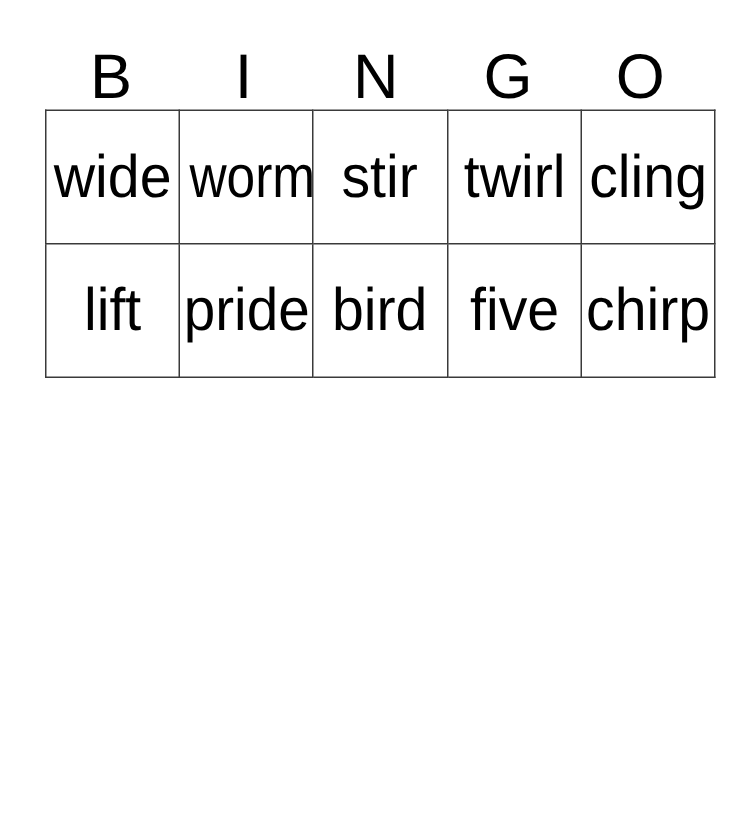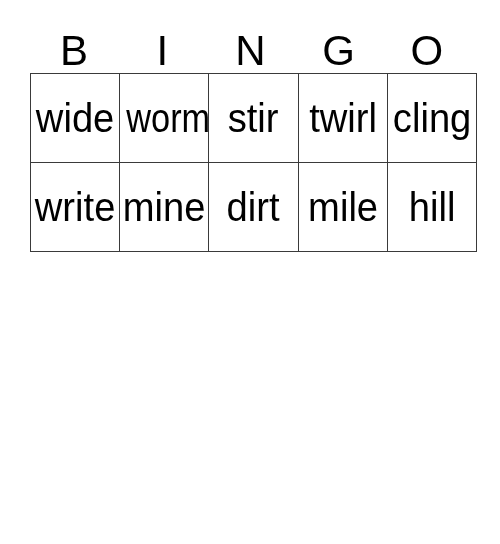--- a/index.html
+++ b/index.html
@@ -92,6 +92,23 @@
       </tr>
       <tr>
         <td>
+            <span class="cell-text" style="transform: scaleX(0.954545);">lift</span>
+          </td>
+        <td>
+            <span class="cell-text" style="transform: scaleX(0.94382);">pride</span>
+          </td>
+        <td>
+            <span class="cell-text" style="transform: scaleX(0.954545);">bird</span>
+          </td>
+        <td>
+            <span class="cell-text" style="transform: scaleX(0.954545);">five</span>
+          </td>
+        <td>
+            <span class="cell-text" style="transform: scaleX(0.954545);">chirp</span>
+          </td>
+      </tr>
+      <tr>
+        <td>
             <span class="cell-text" style="transform: scaleX(0.954545);">write</span>
           </td>
         <td>

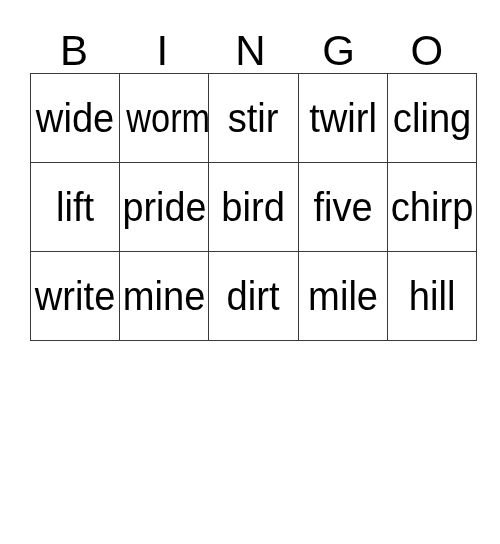--- a/index.html
+++ b/index.html
@@ -107,23 +107,6 @@
             <span class="cell-text" style="transform: scaleX(0.954545);">chirp</span>
           </td>
       </tr>
-      <tr>
-        <td>
-            <span class="cell-text" style="transform: scaleX(0.954545);">write</span>
-          </td>
-        <td>
-            <span class="cell-text" style="transform: scaleX(0.954545);">mine</span>
-          </td>
-        <td>
-            <span class="cell-text" style="transform: scaleX(0.954545);">dirt</span>
-          </td>
-        <td>
-            <span class="cell-text" style="transform: scaleX(0.954545);">mile</span>
-          </td>
-        <td>
-            <span class="cell-text" style="transform: scaleX(0.954545);">hill</span>
-          </td>
-      </tr>
     </tbody>
   </table>
 

